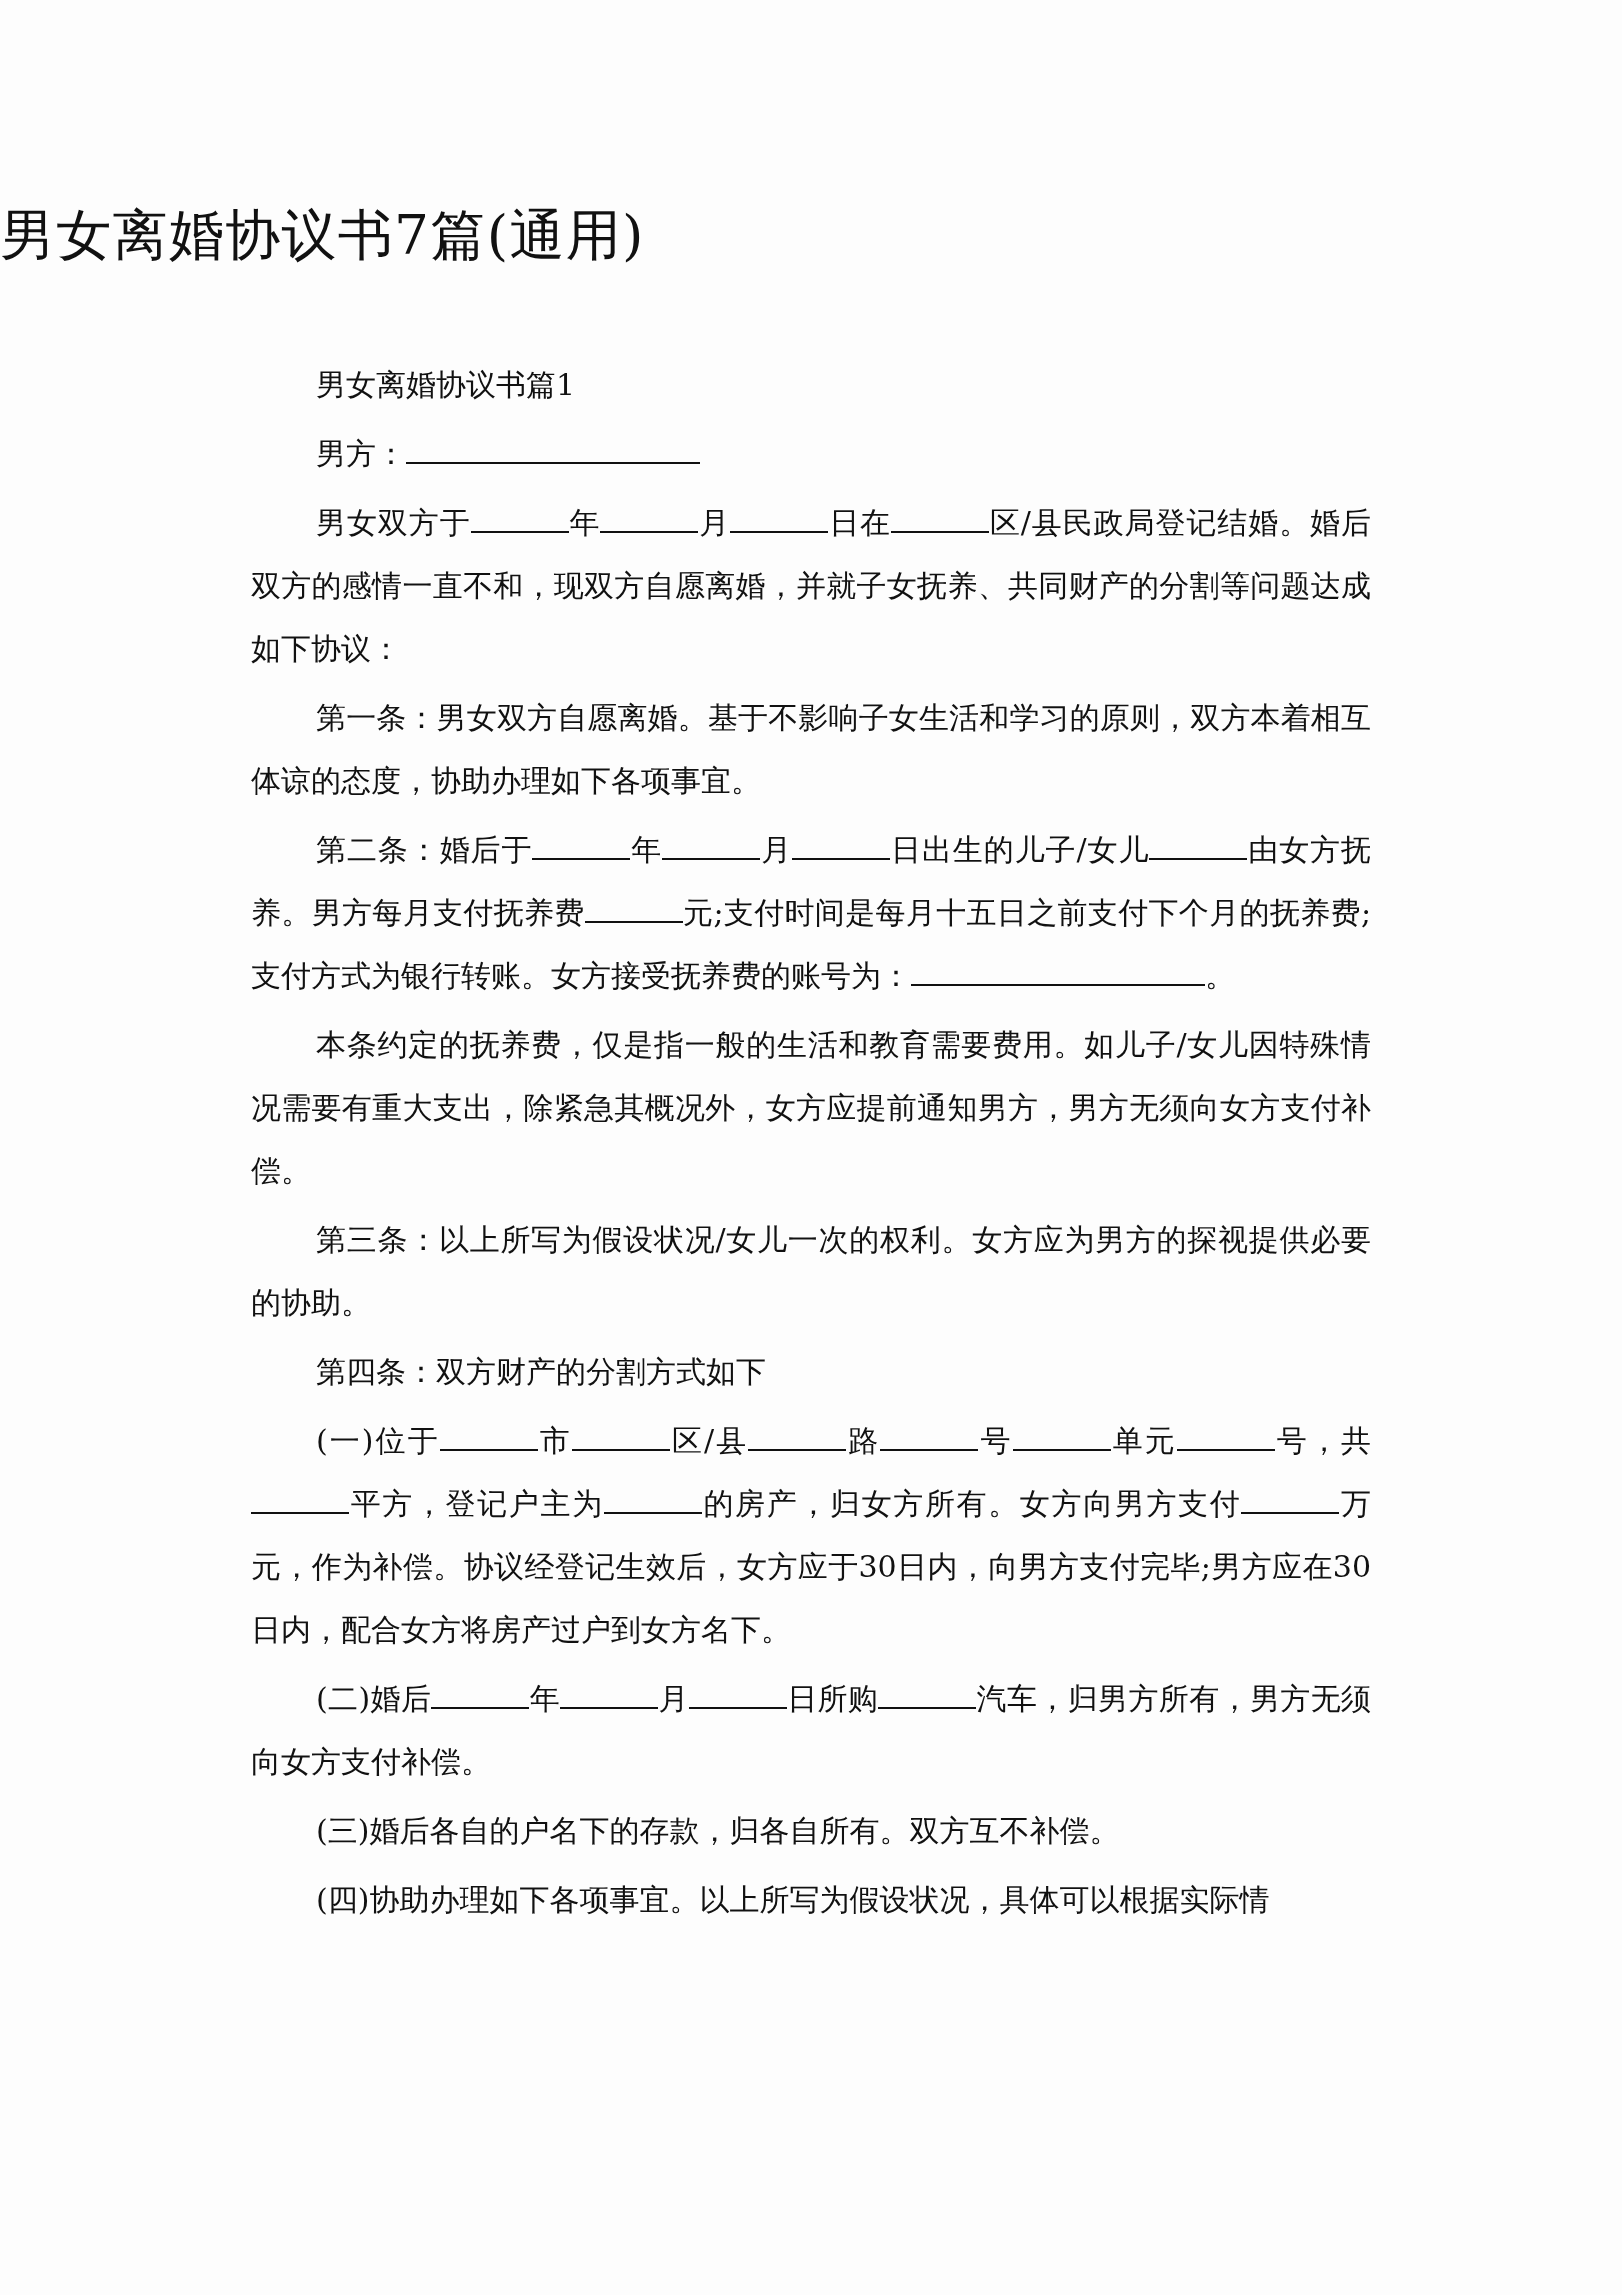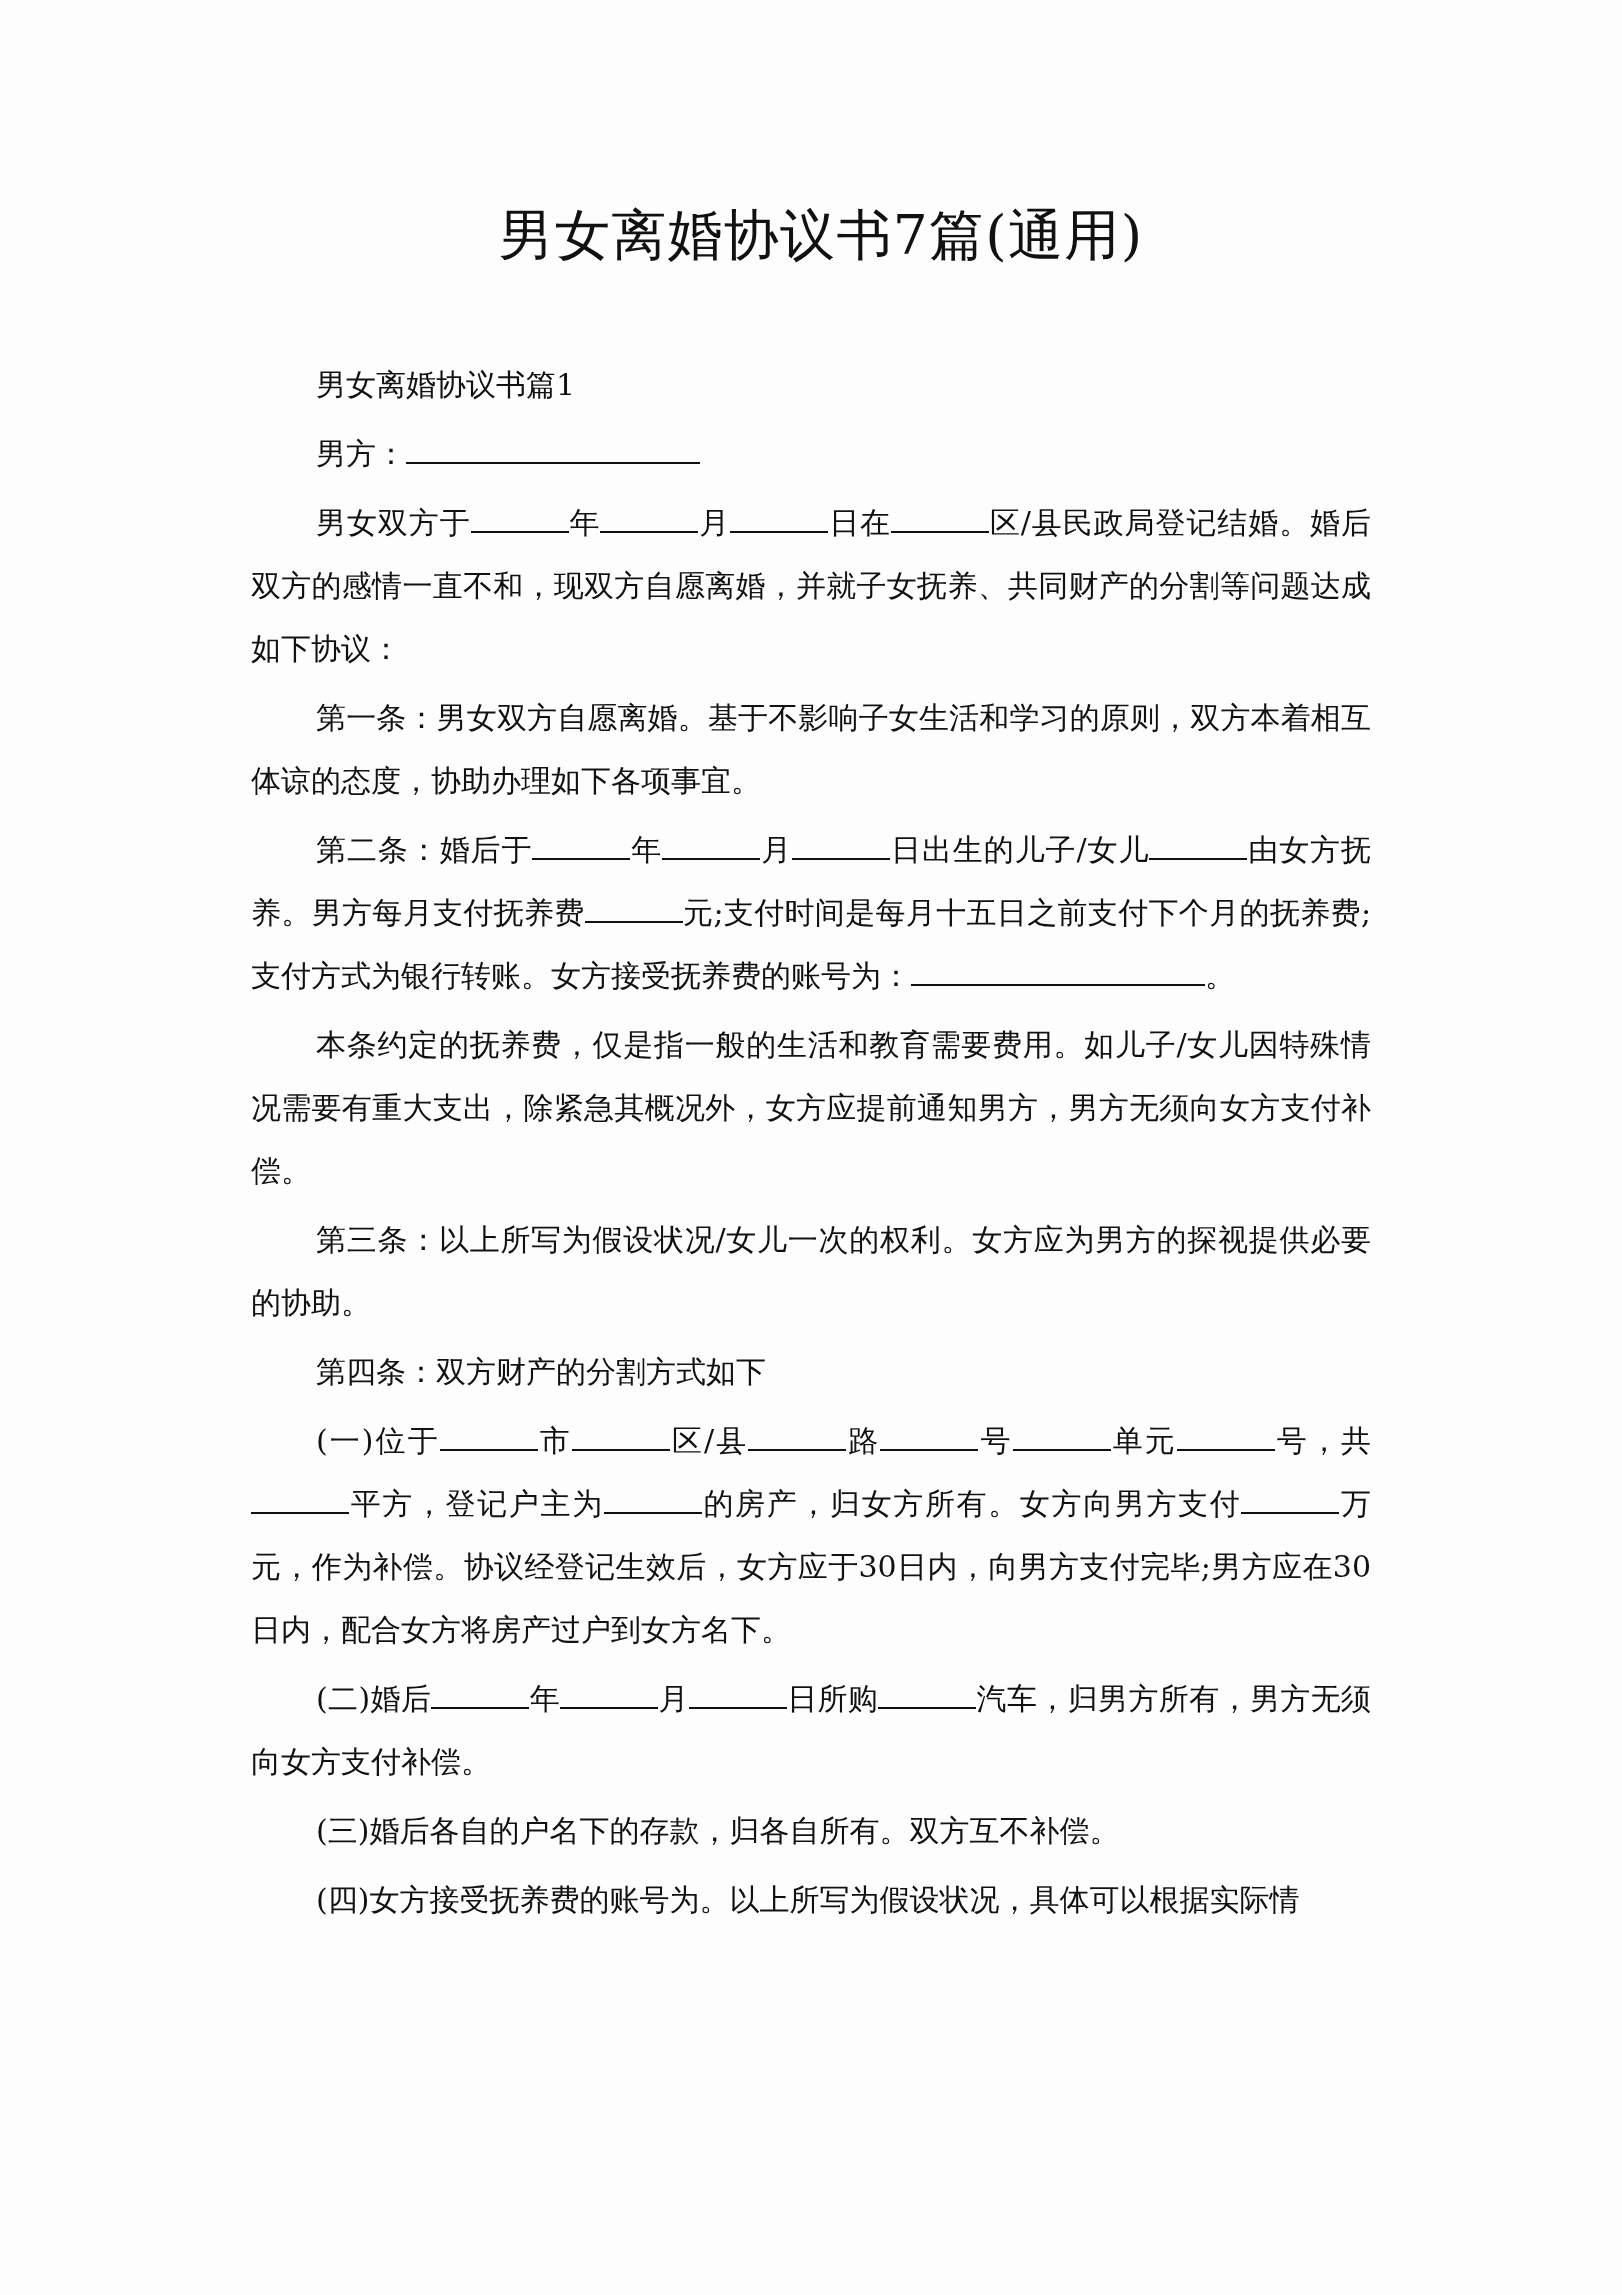--- a/index.html
+++ b/index.html
@@ -14,10 +14,8 @@
   .page { position: absolute; left: 0; top: 0; width: 1623px; height: 2295px; }
   .title {
     position: absolute; left: 0; right: 0; top: 196px;
-    text-align: center;
     font-size: 55px; line-height: 79px;
     letter-spacing: 1.3px;
-    padding-left: 19px;
   }
   .body {
     position: absolute; left: 245px; top: 347px; width: 1132px;

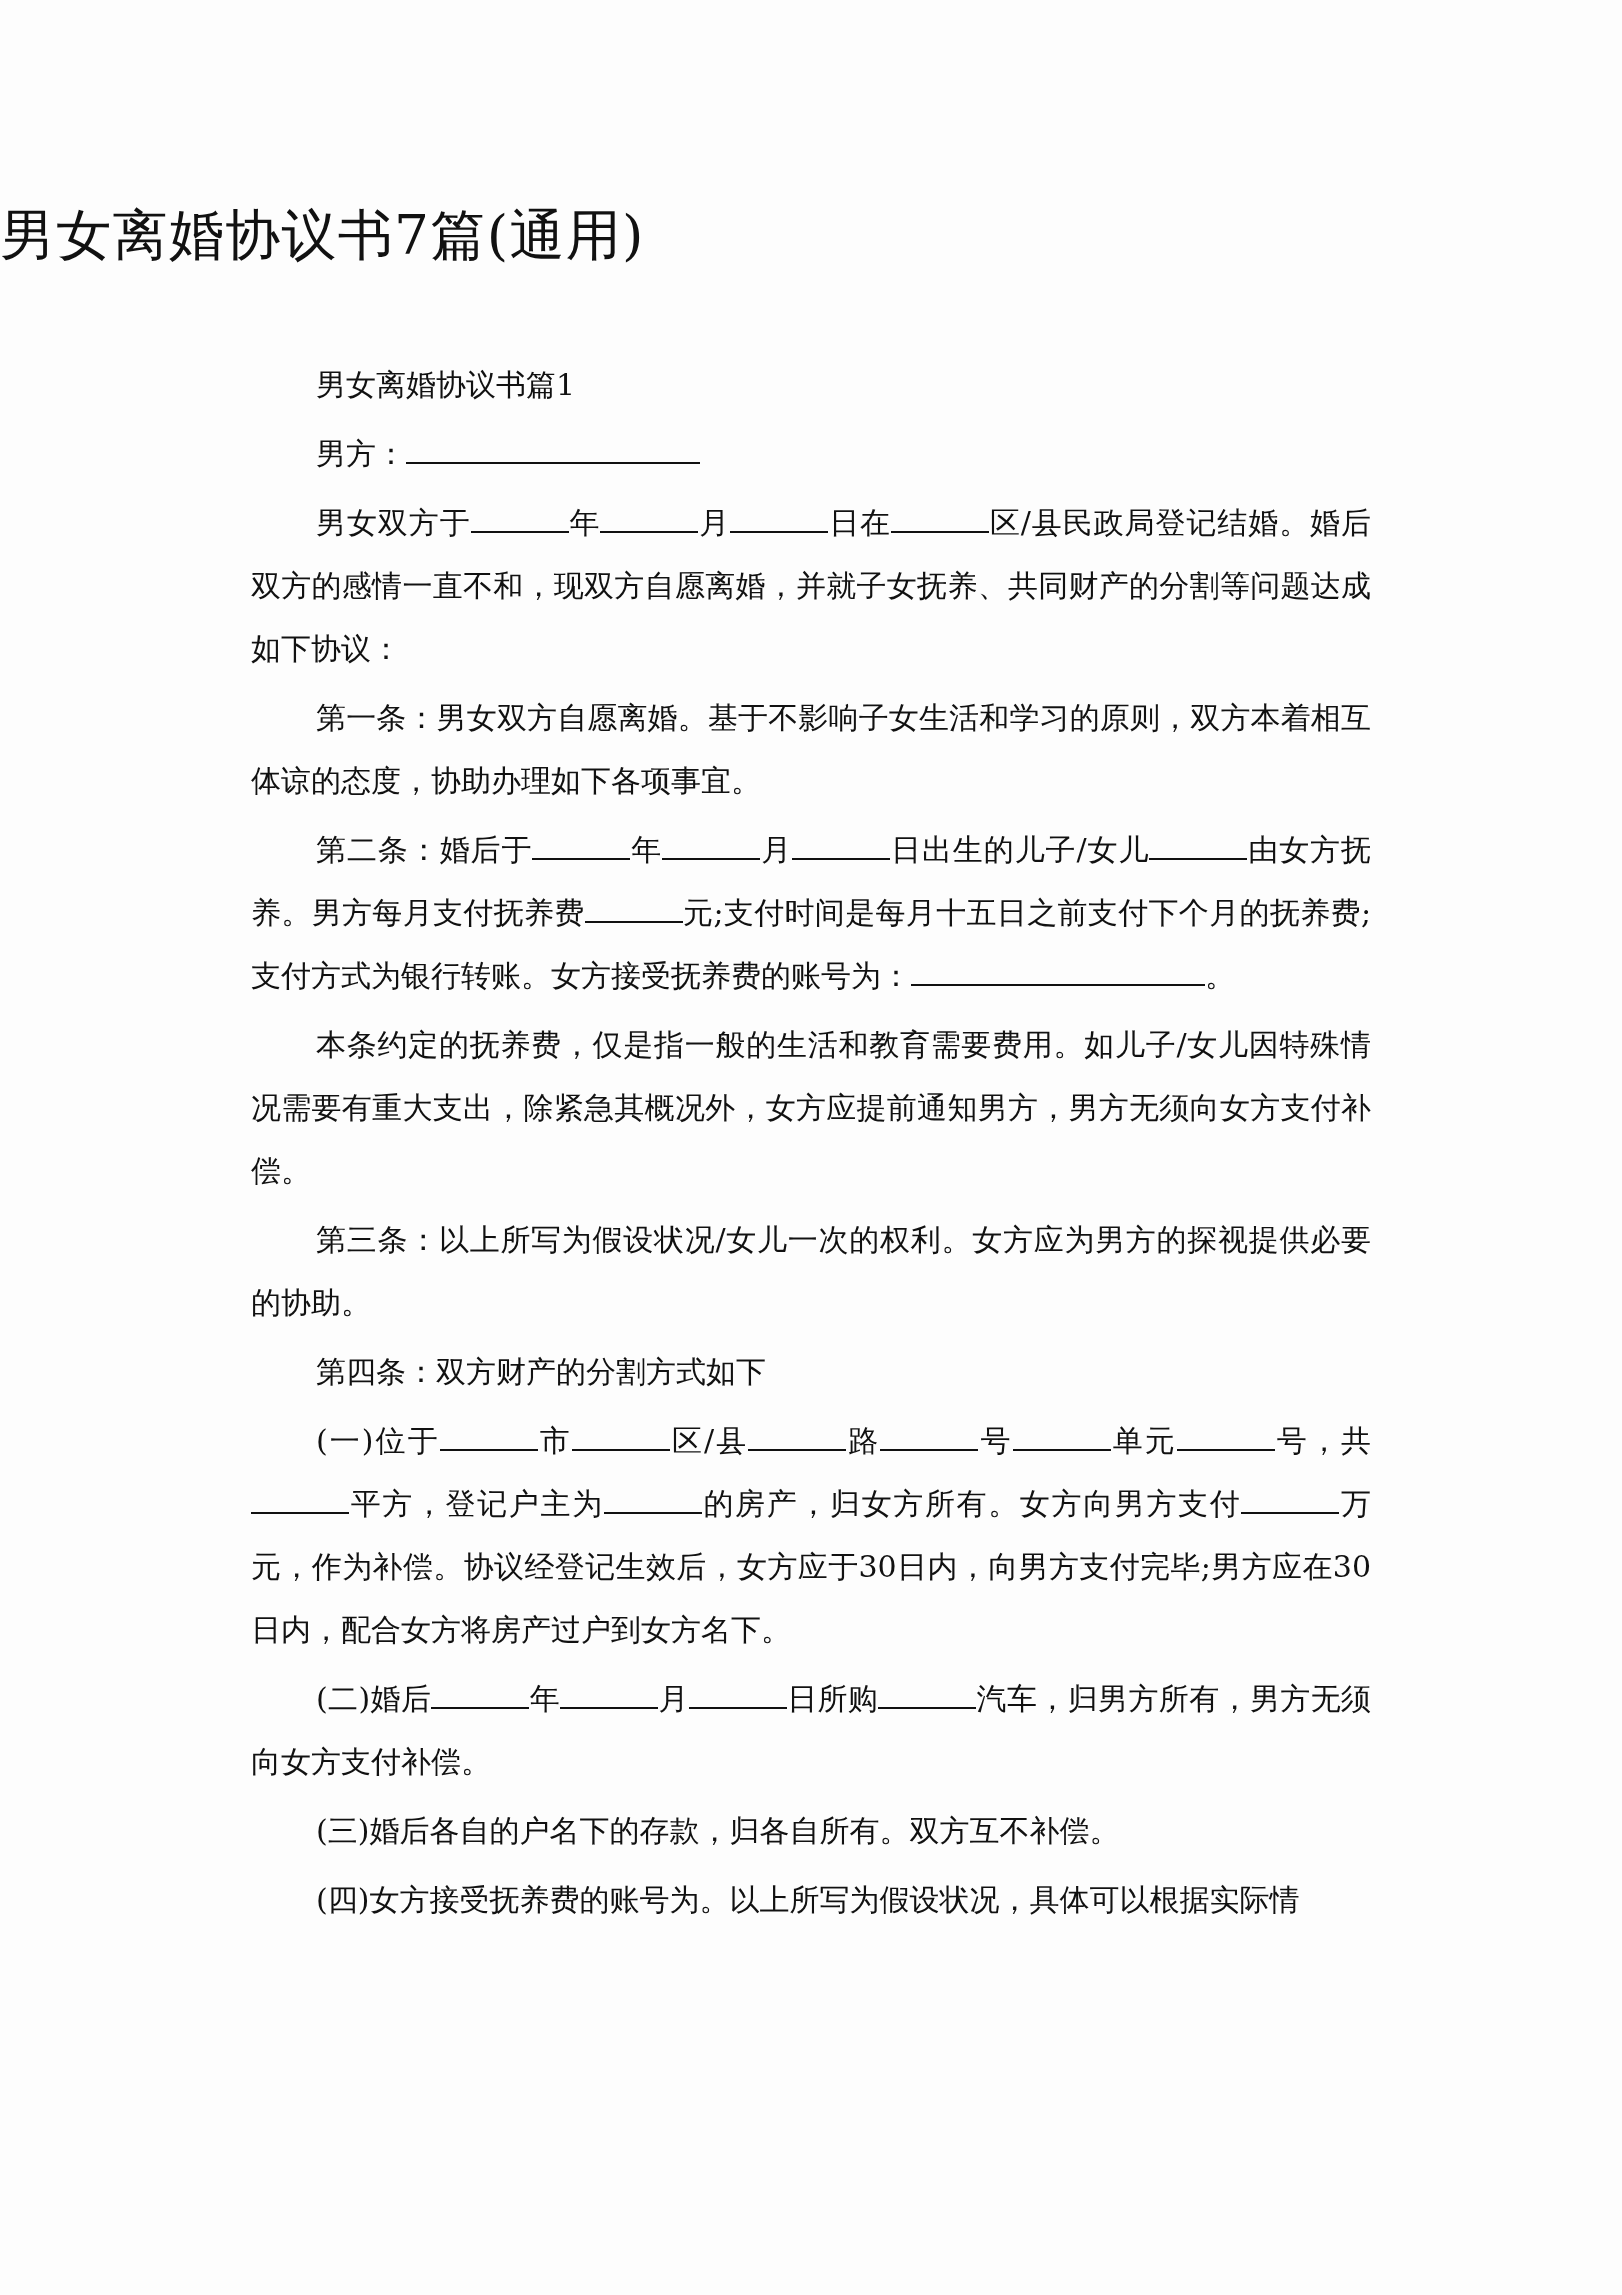--- a/index.html
+++ b/index.html
@@ -57,7 +57,7 @@
     <p class="p"><span>(二)婚后</span><span class="blank"></span><span>年</span><span class="blank"></span><span>月</span><span class="blank"></span><span>日所购</span><span class="blank"></span><span>汽车，归男方所有，男方无须向女方支付补偿。</span></p>
 
     <p class="p">(三)婚后各自的户名下的存款，归各自所有。双方互不补偿。</p>
-    <p class="p">(四)女方接受抚养费的账号为。以上所写为假设状况，具体可以根据实际情</p>
+    <p class="p">(四)协助办理如下各项事宜。以上所写为假设状况，具体可以根据实际情</p>
   </div>
 </div>
 

